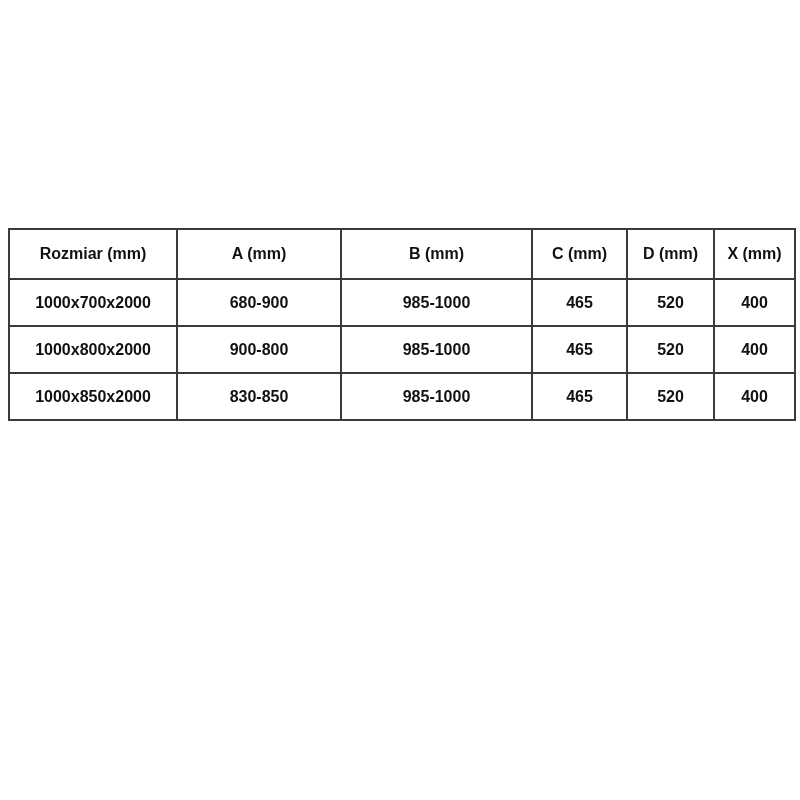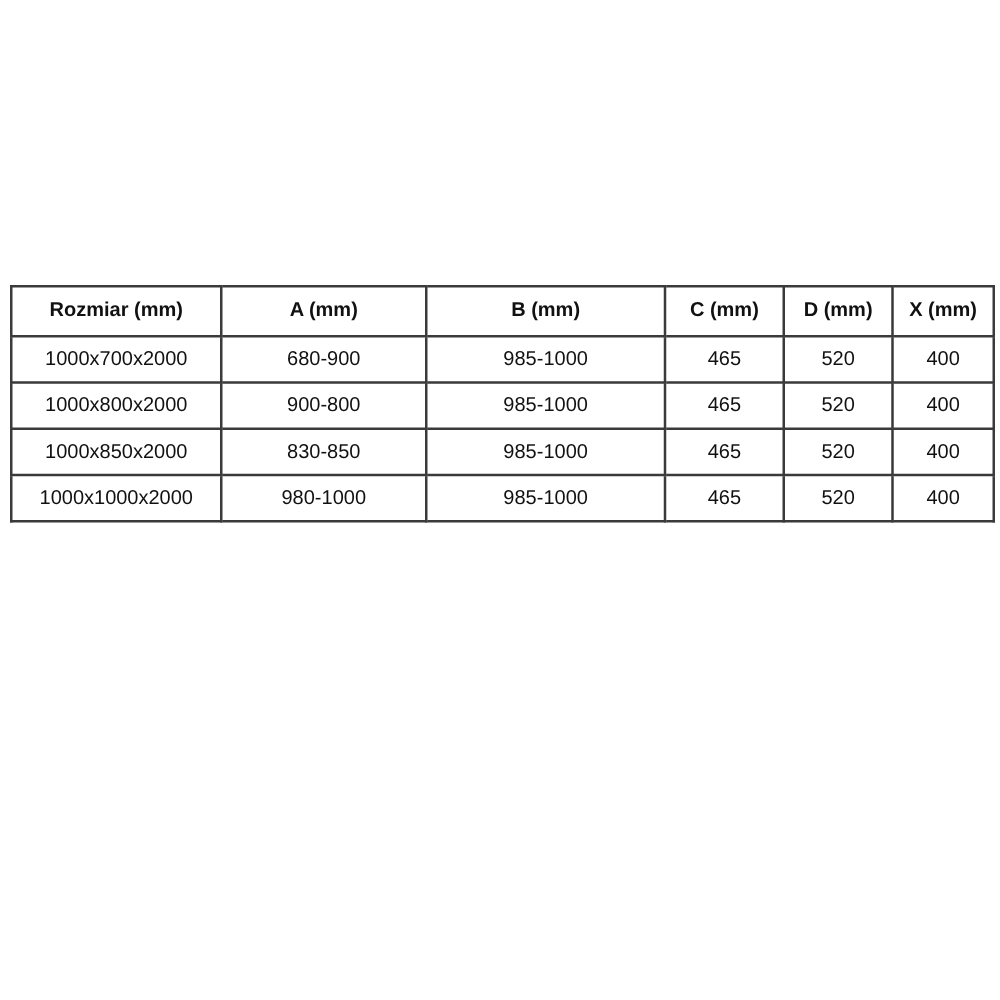--- a/index.html
+++ b/index.html
@@ -29,7 +29,7 @@
     vertical-align: middle;
     color: #111111;
     font-size: 16px;
-    padding: 0;
+    padding: 5px;
     overflow: hidden;
     white-space: nowrap;
   }

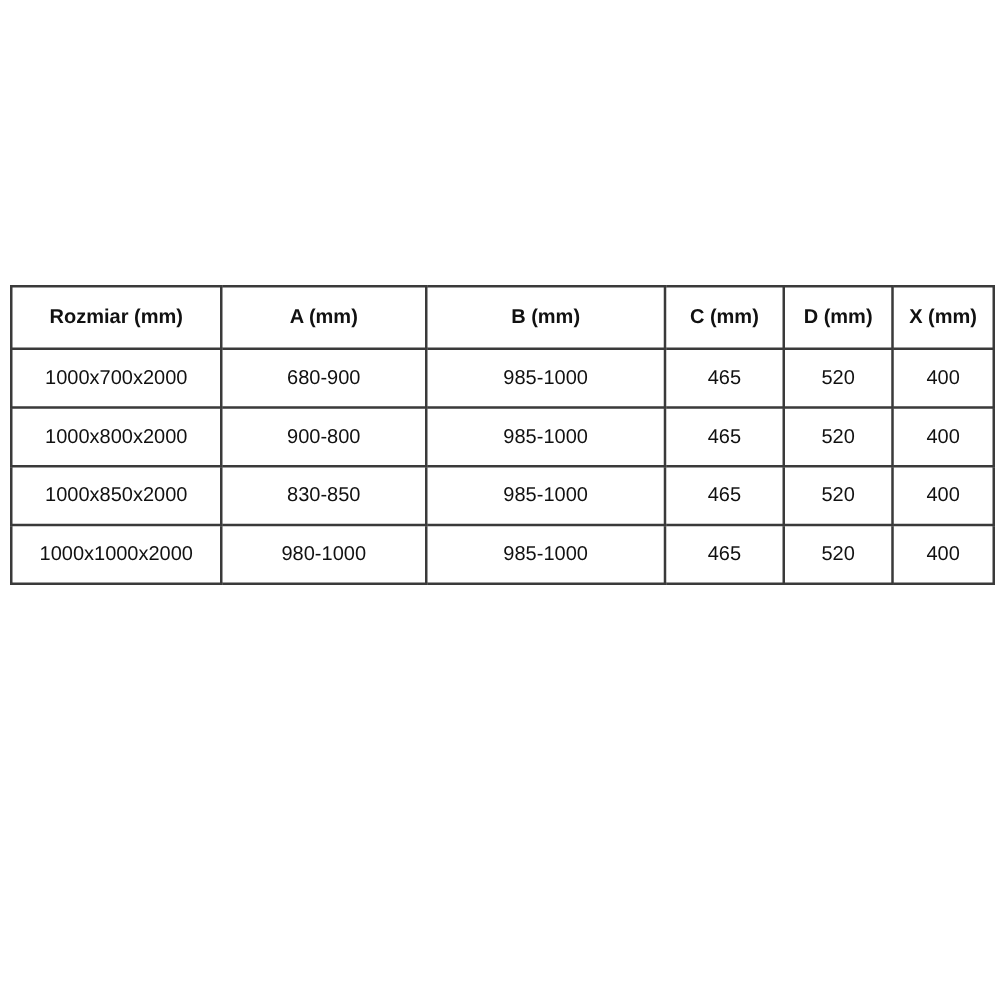--- a/index.html
+++ b/index.html
@@ -38,7 +38,7 @@
     height: 38px;
   }
   table.spec-table td {
-    font-weight: normal;
+    font-weight: bold;
     height: 35px;
   }
 </style>

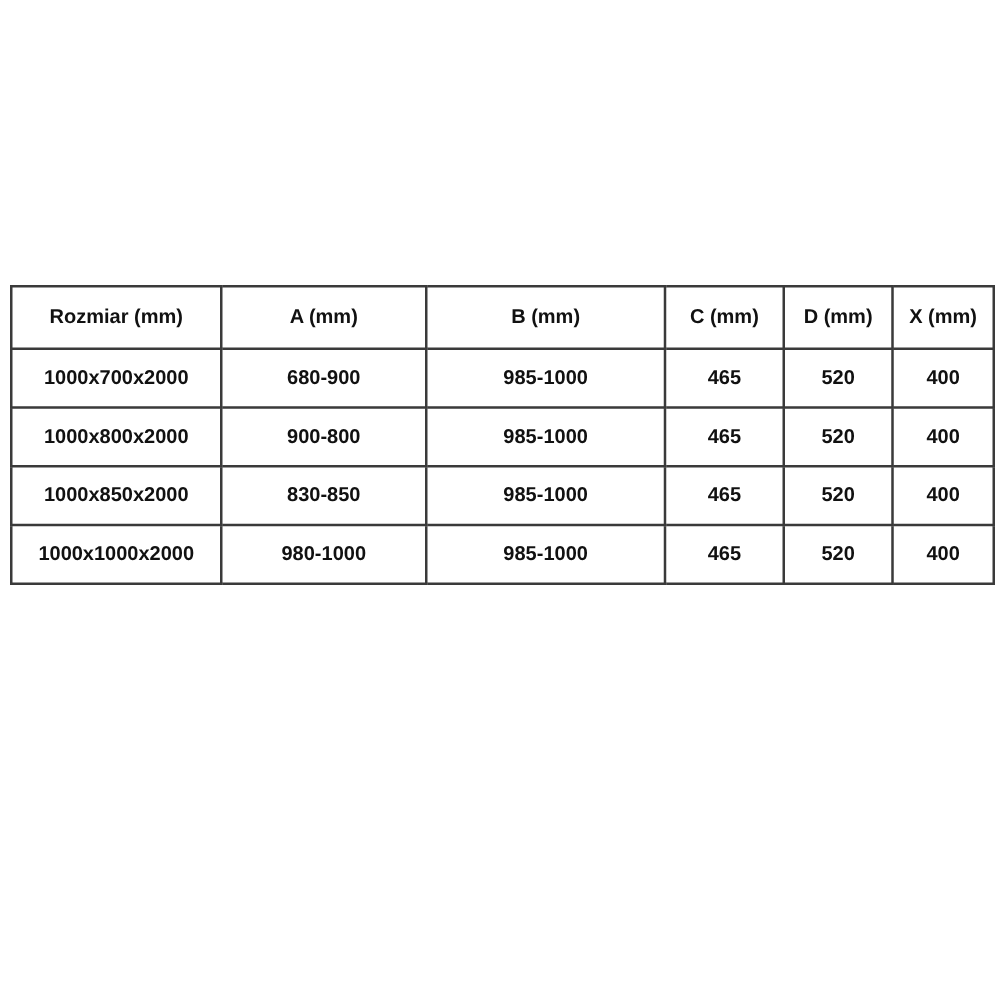--- a/index.html
+++ b/index.html
@@ -90,14 +90,6 @@
         <td>520</td>
         <td>400</td>
       </tr>
-      <tr>
-        <td>1000x1000x2000</td>
-        <td>980-1000</td>
-        <td>985-1000</td>
-        <td>465</td>
-        <td>520</td>
-        <td>400</td>
-      </tr>
     </tbody>
   </table>
 </div>

